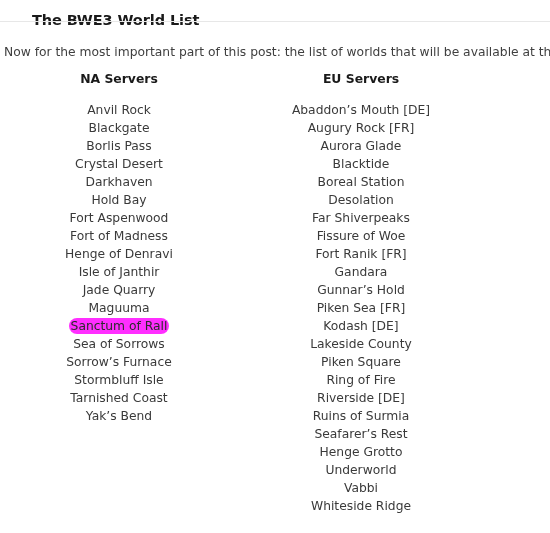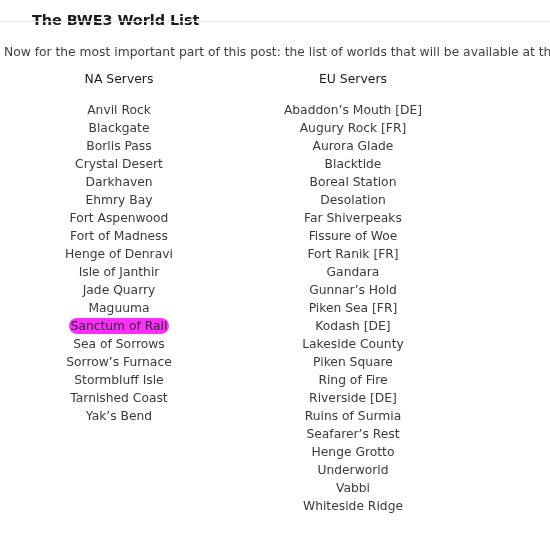--- a/index.html
+++ b/index.html
@@ -80,7 +80,7 @@
 
   .column-heading {
     font-size: 12.4px;
-    font-weight: normal;
+    font-weight: bold;
     color: #1a1a1a;
     height: 18px;
     line-height: 18px;

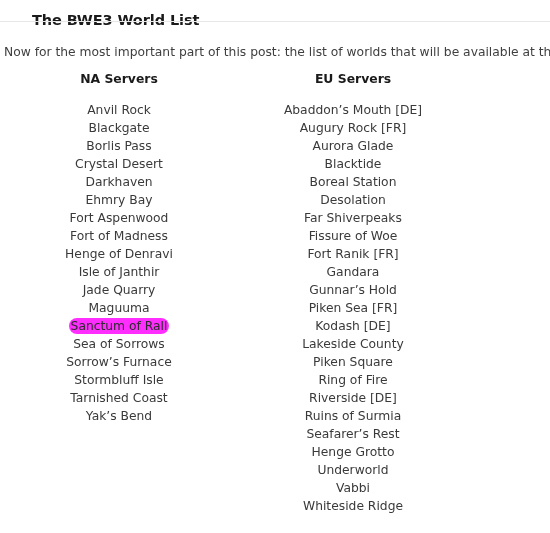--- a/index.html
+++ b/index.html
@@ -74,7 +74,7 @@
   }
 
   .column-eu {
-    left: 248px;
+    left: 256px;
     width: 210px;
   }
 

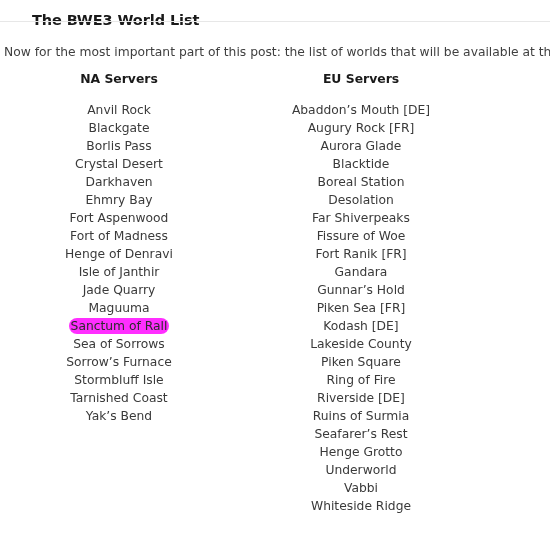--- a/index.html
+++ b/index.html
@@ -135,7 +135,7 @@
           <li class="server-item"><span class="server-name">Borlis Pass</span></li>
           <li class="server-item"><span class="server-name">Crystal Desert</span></li>
           <li class="server-item"><span class="server-name">Darkhaven</span></li>
-          <li class="server-item"><span class="server-name">Ehmry Bay</span></li>
+          <li class="server-item"><span class="server-name">Hold Bay</span></li>
           <li class="server-item"><span class="server-name">Fort Aspenwood</span></li>
           <li class="server-item"><span class="server-name">Fort of Madness</span></li>
           <li class="server-item"><span class="server-name">Henge of Denravi</span></li>

